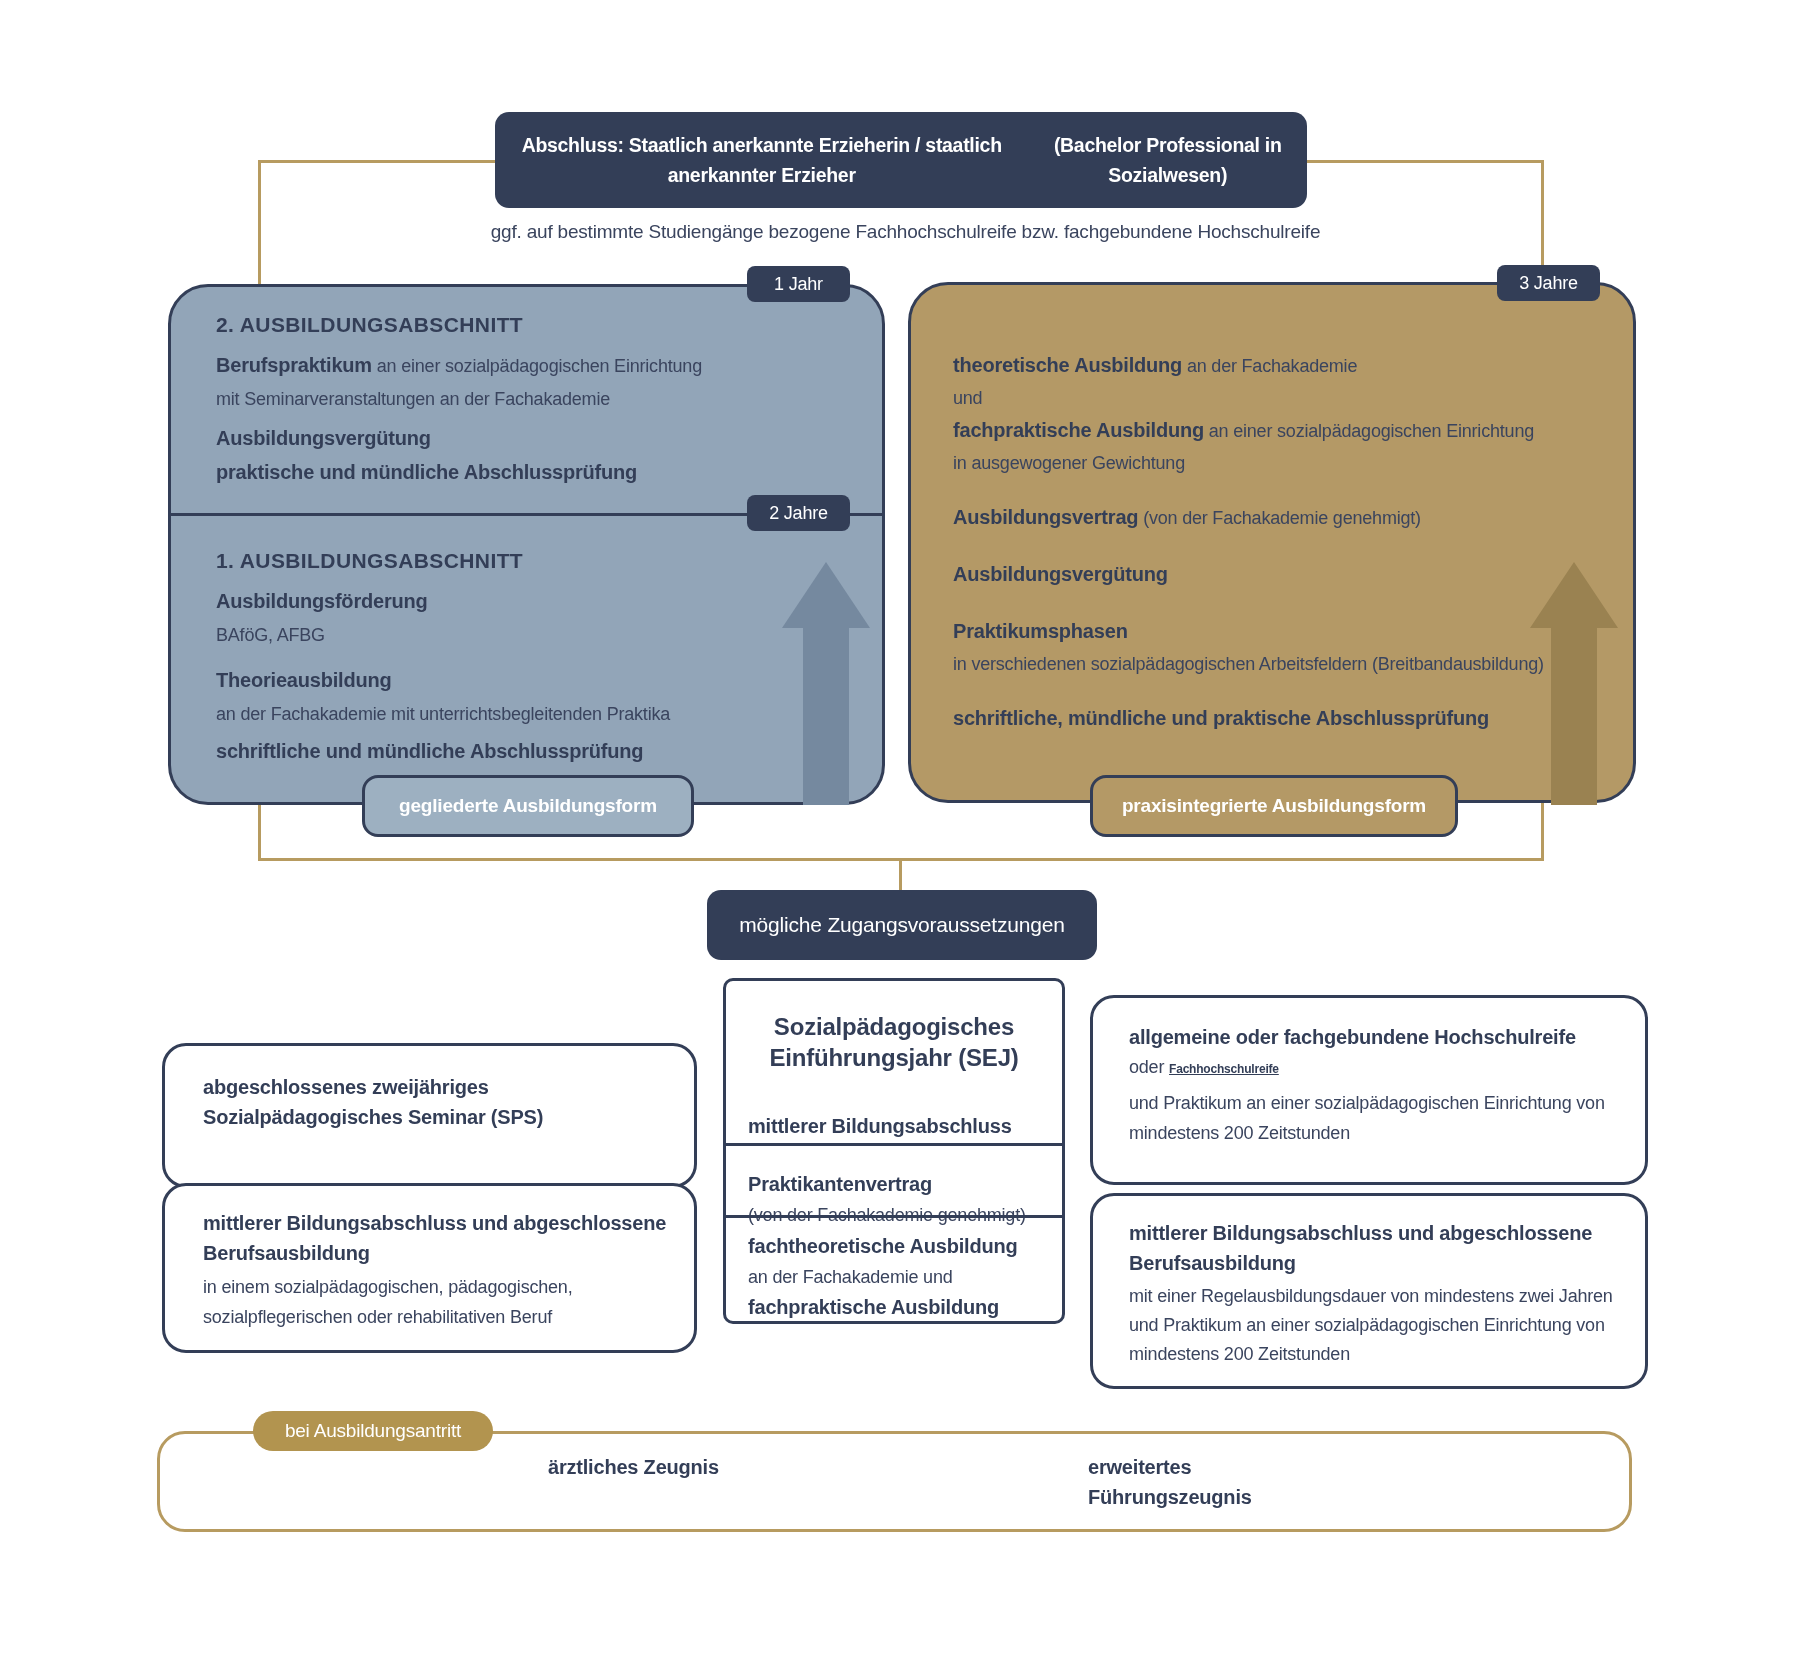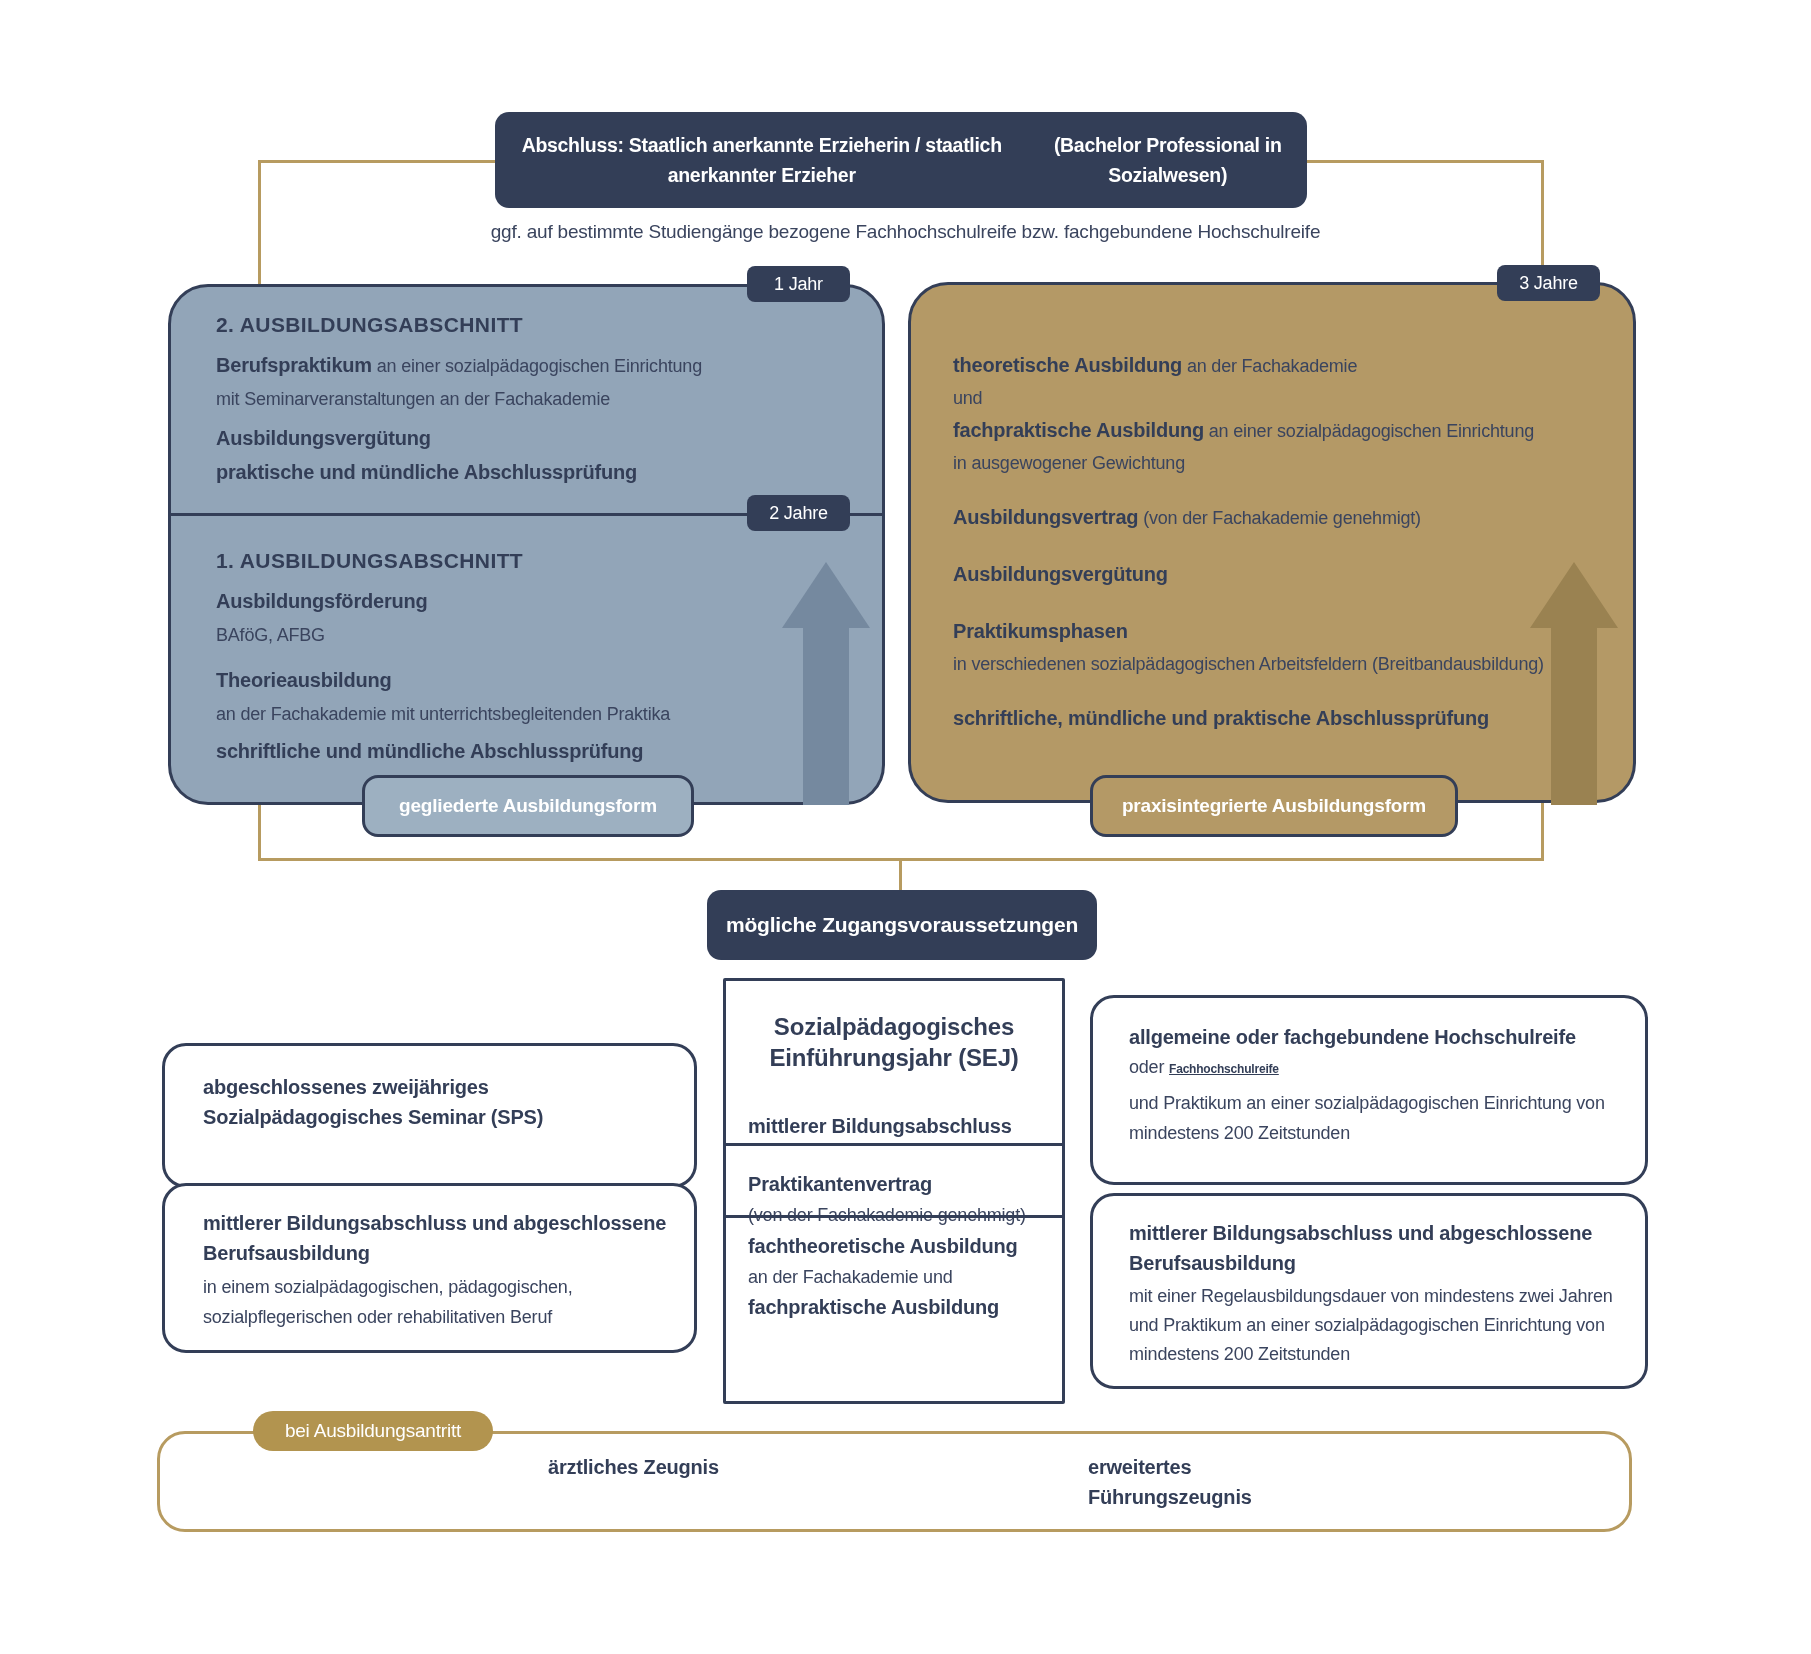--- a/index.html
+++ b/index.html
@@ -53,7 +53,7 @@
   }
   .access-node{
     left:707px; top:890px; width:390px; height:70px; background:var(--navy); border-radius:14px;
-    color:var(--white); font-weight:bold; font-size:21px; display:flex; align-items:center;
+    color:var(--white); font-weight:normal; font-size:21px; display:flex; align-items:center;
     justify-content:center;
   }
   .req-box{background:var(--white); border:3px solid var(--navy); border-radius:24px; box-sizing:border-box;}

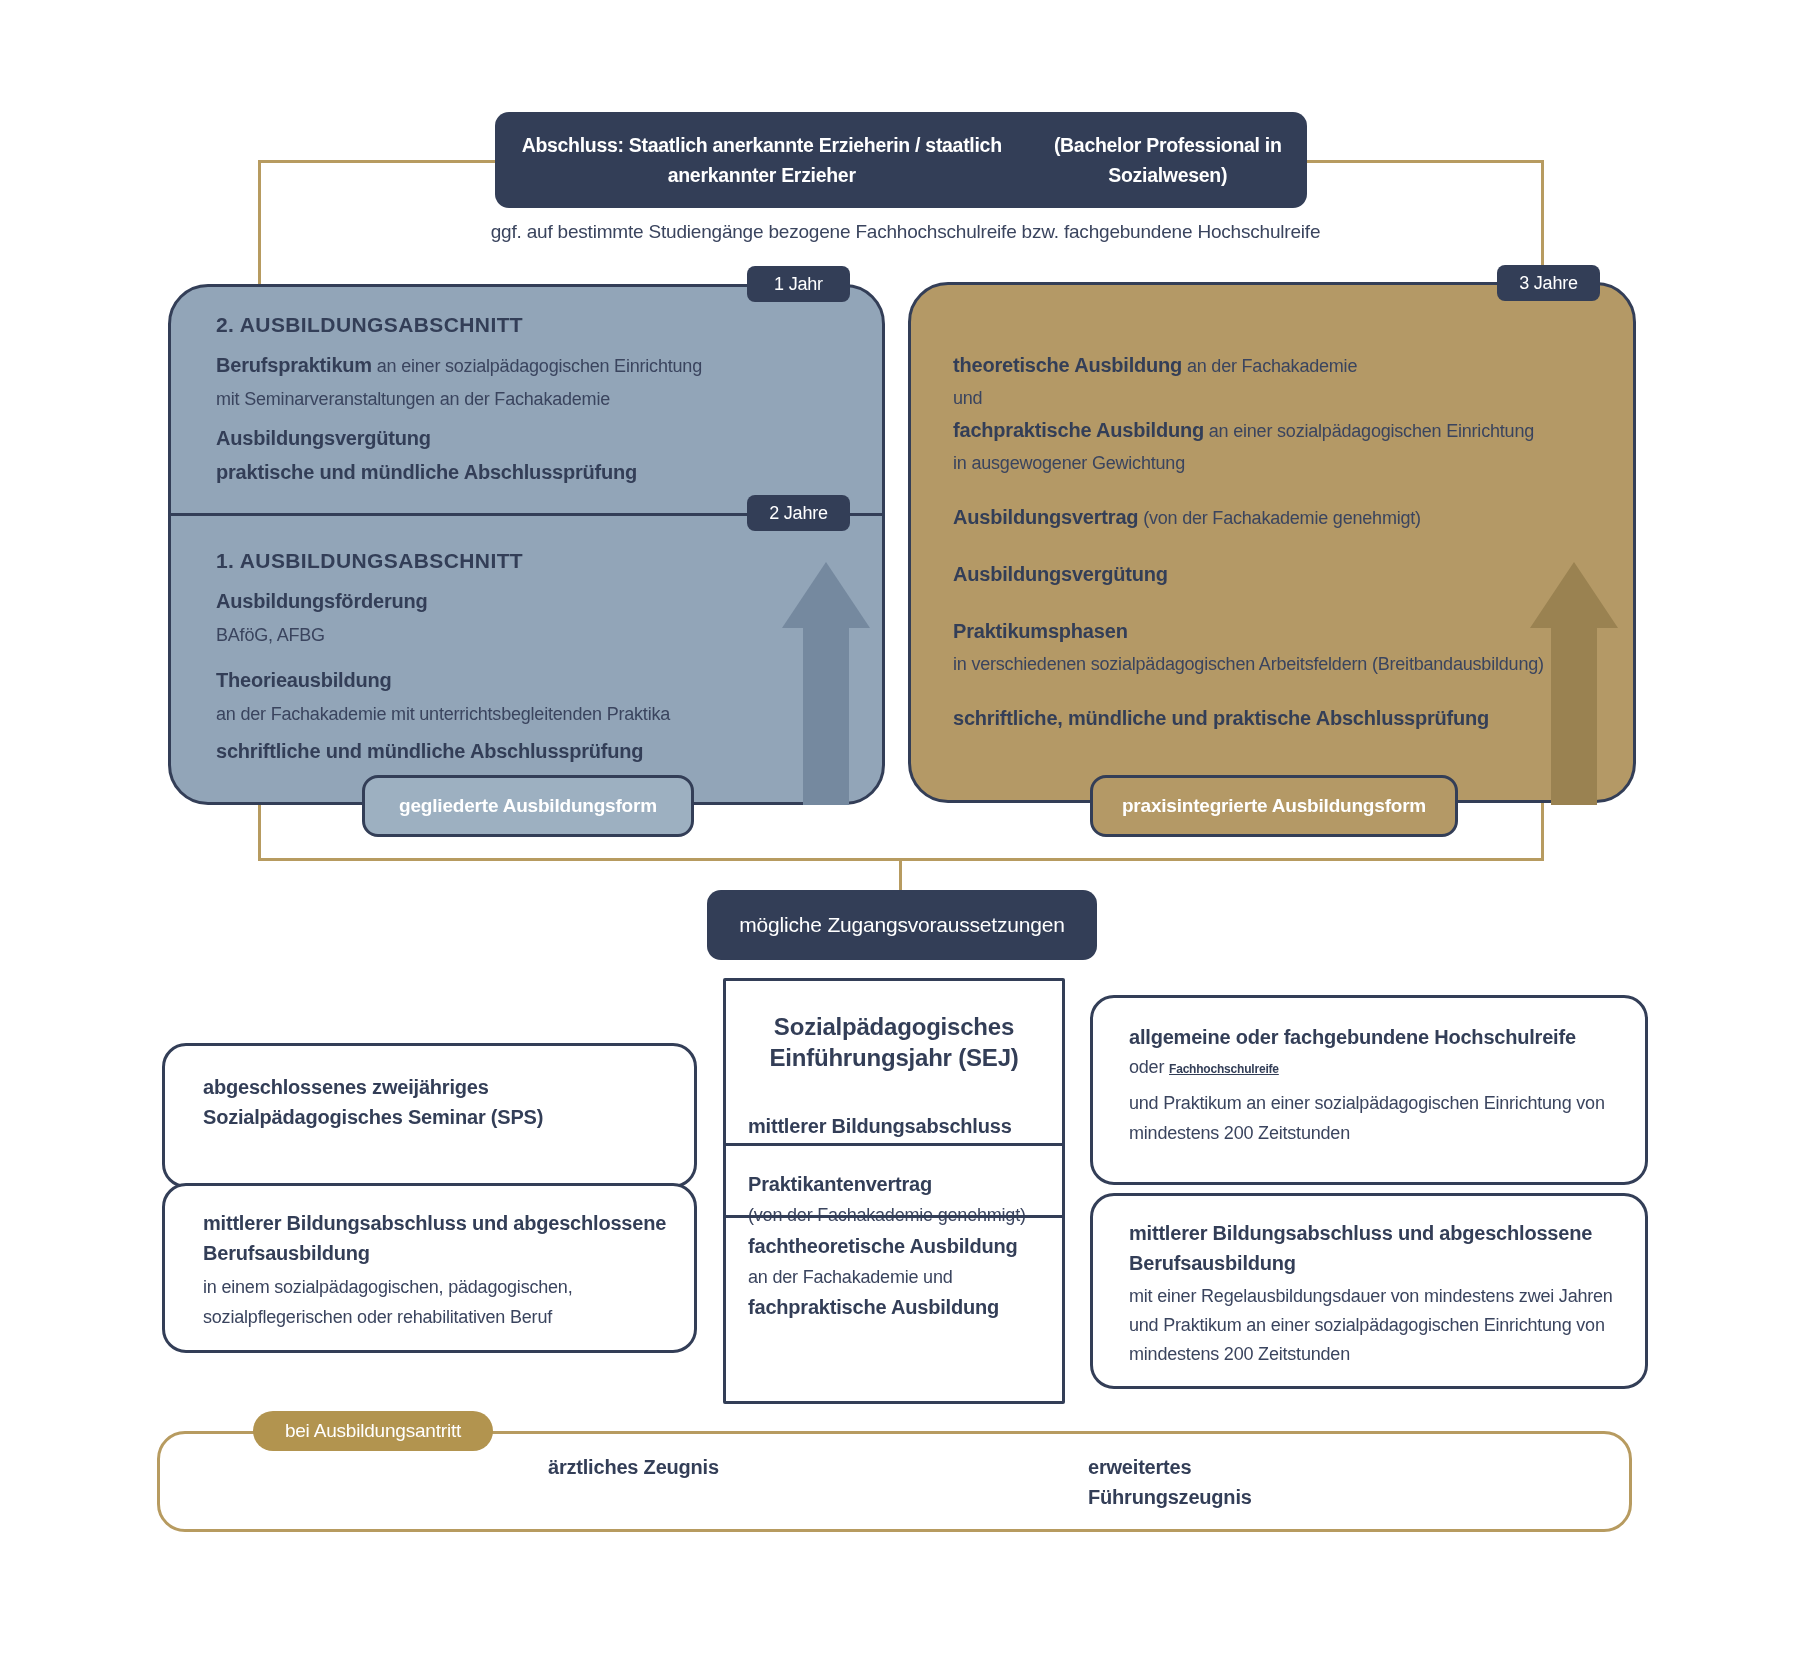--- a/index.html
+++ b/index.html
@@ -61,7 +61,7 @@
   .req-title{font-size:20px; font-weight:bold; color:var(--navy); line-height:30px;}
   .req-detail{font-size:18px; line-height:30px; margin-top:4px;}
 
-  .sej{left:723px; top:978px; width:342px; height:426px; border-radius:2px;}
+  .sej{left:723px; top:978px; width:342px; height:346px; border-radius:10px;}
   .sej-title{position:absolute; top:30px; left:14px; right:14px; text-align:center;
     font-size:24px; line-height:31px; font-weight:bold; color:var(--navy);}
   .sej-div{position:absolute; left:0; right:0; height:2.5px; background:var(--navy);}

